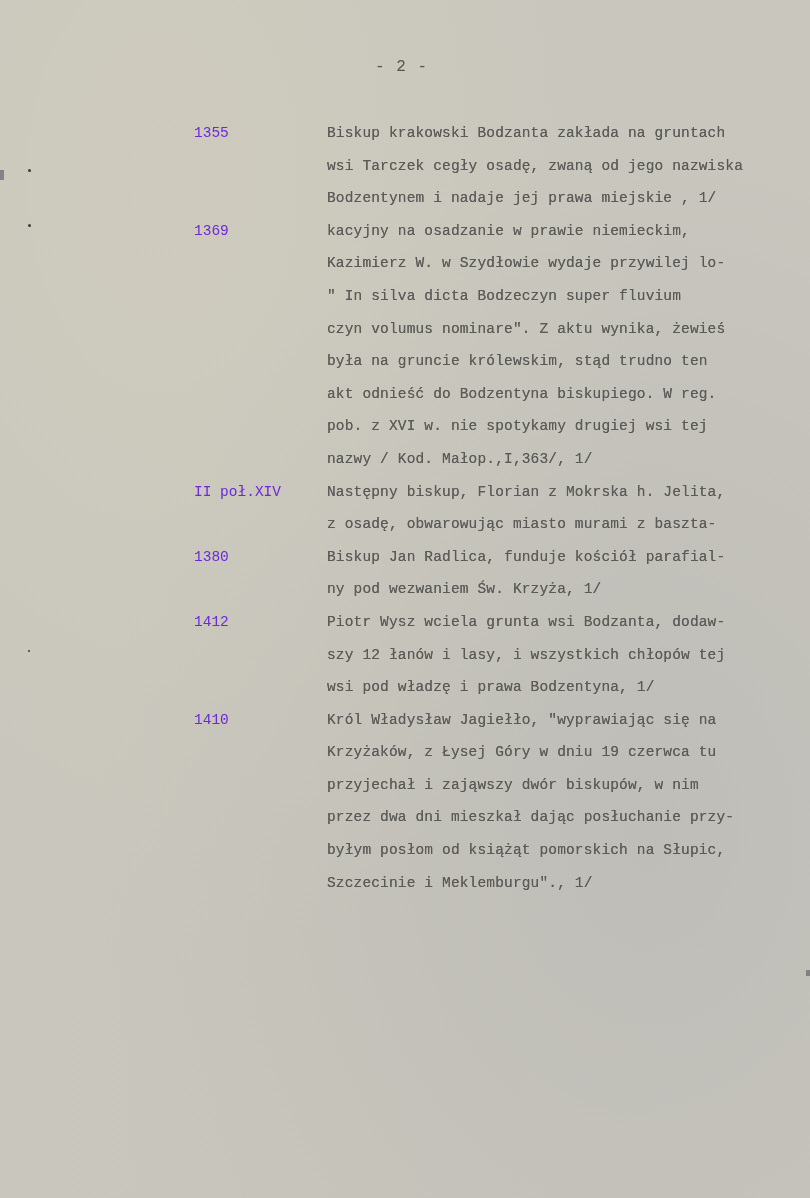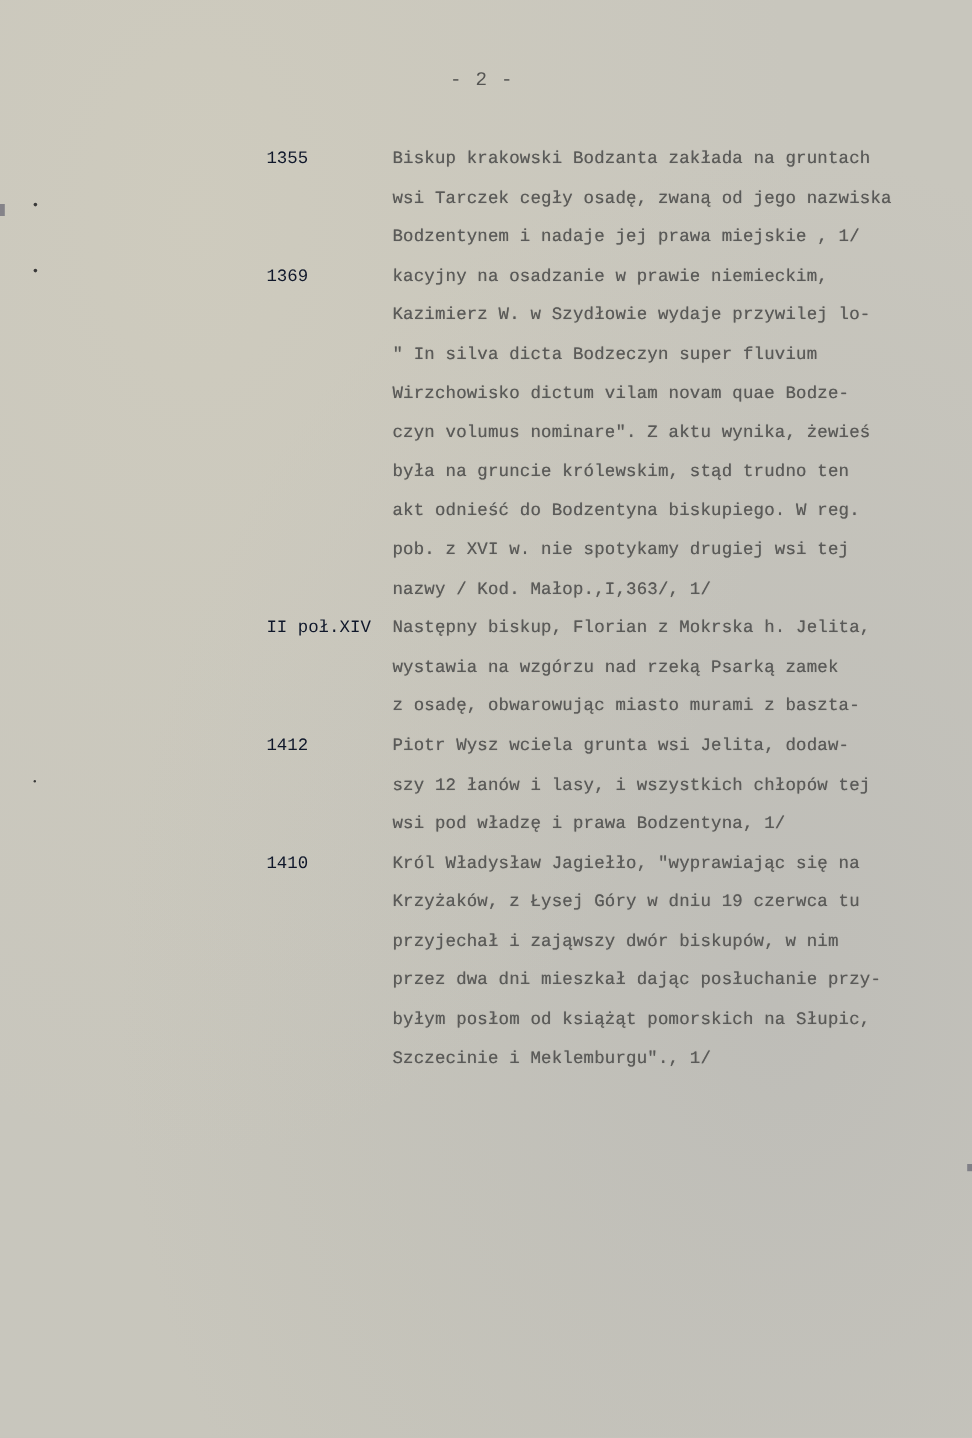--- a/index.html
+++ b/index.html
@@ -22,7 +22,7 @@
     .entry { position: relative; }
     .year {
       position: absolute; left: 194px; top: 0;
-      font-size: 14.5px; line-height: 32.6px; color: #0f172a; white-space: nowrap; margin-left: 28px;
+      font-size: 14.5px; line-height: 32.6px; color: #6d28d9; white-space: nowrap;
     }
     .lines { margin-left: 327px; }
     .line {

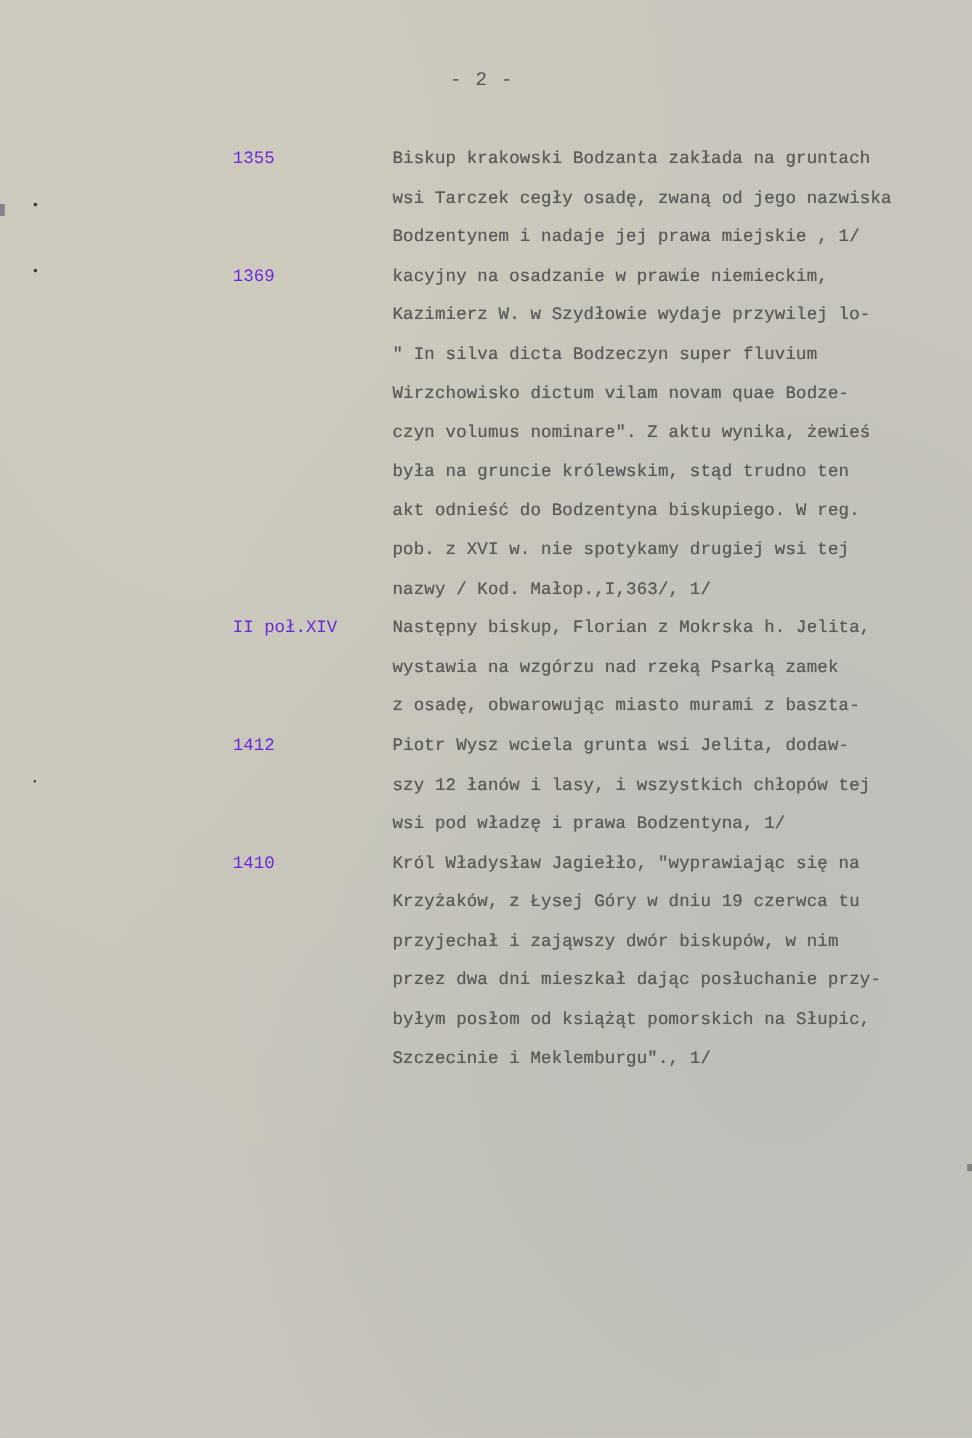--- a/index.html
+++ b/index.html
@@ -54,7 +54,6 @@
       <span class="line">kacyjny na osadzanie w prawie niemieckim,</span>
       <span class="line">Kazimierz W. w Szydłowie wydaje przywilej lo-</span>
       <span class="line">" In silva dicta Bodzeczyn super fluvium</span>
-      <span class="line">Wirzchowisko dictum vilam novam quae Bodze-</span>
       <span class="line">czyn volumus nominare". Z aktu wynika, żewieś</span>
       <span class="line">była na gruncie królewskim, stąd trudno ten</span>
       <span class="line">akt odnieść do Bodzentyna biskupiego. W reg.</span>

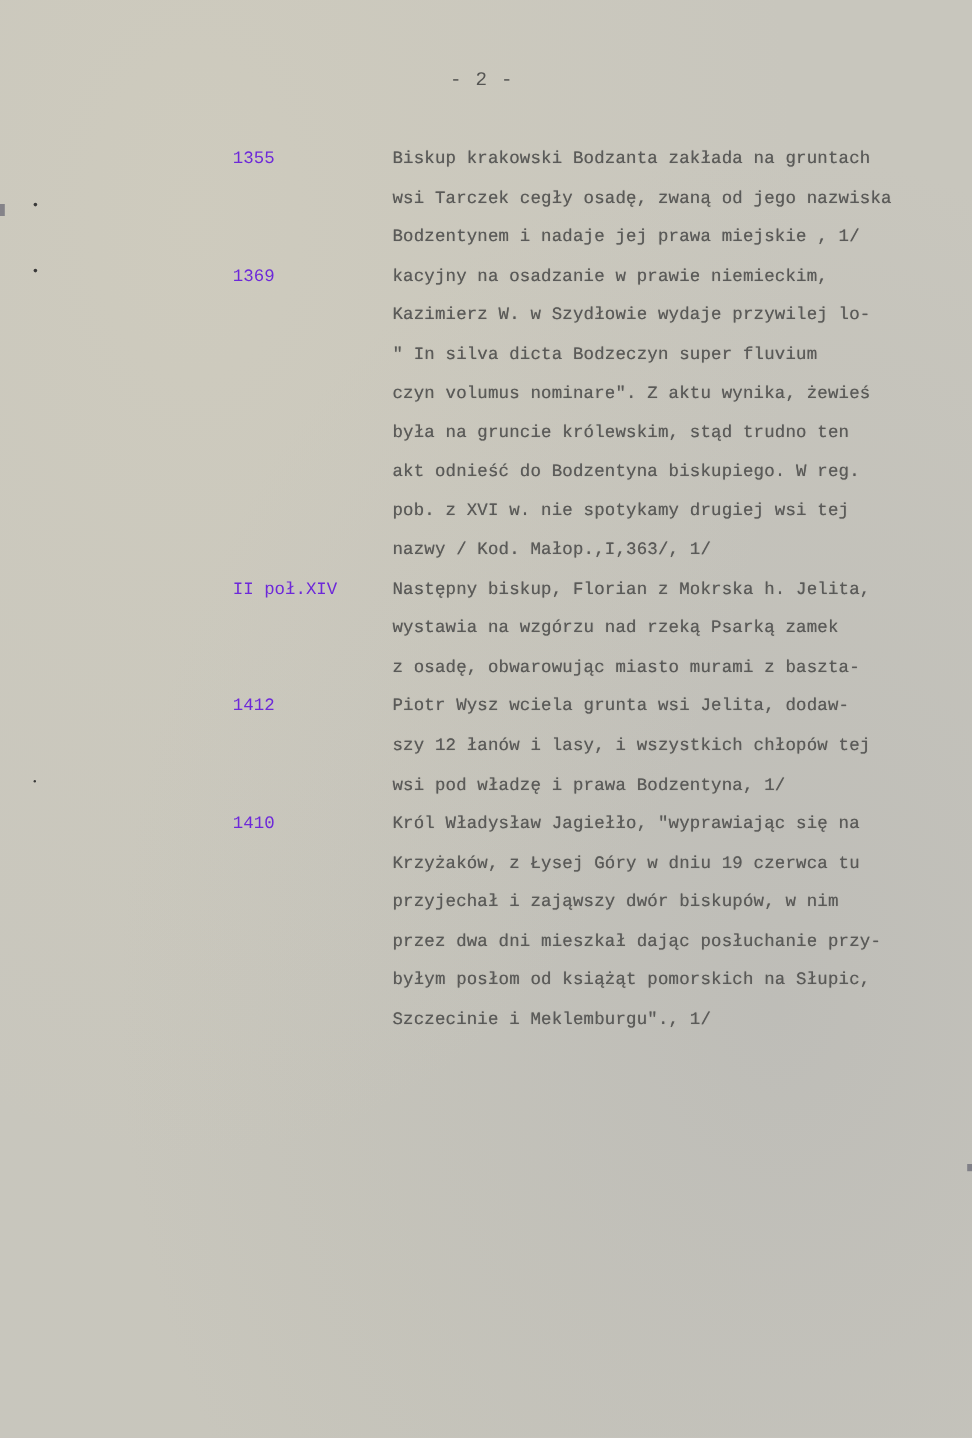--- a/index.html
+++ b/index.html
@@ -66,7 +66,6 @@
     <span class="year">II poł.XIV</span>
     <div class="lines">
       <span class="line">Następny biskup, Florian z Mokrska h. Jelita,</span>
-      <span class="line">wystawia na wzgórzu nad rzeką Psarką zamek</span>
       <span class="line">z osadę, obwarowując miasto murami z baszta-</span>
     </div>
   </div>

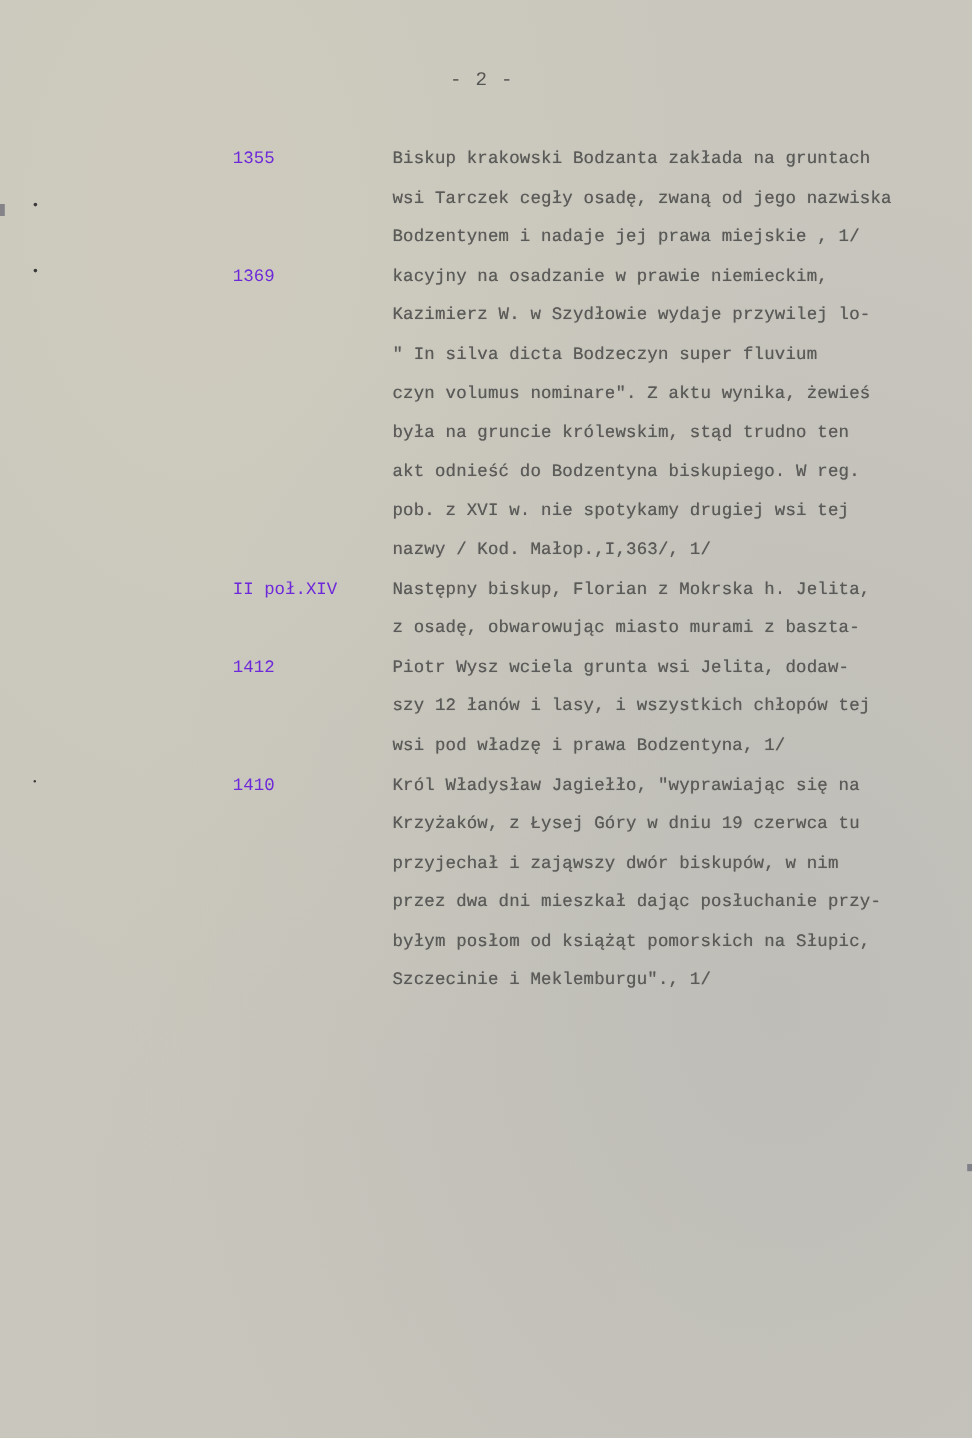--- a/index.html
+++ b/index.html
@@ -70,6 +70,13 @@
     </div>
   </div>
 
+  <div class="entry">
+    <span class="year">1380</span>
+    <div class="lines">
+      <span class="line">Biskup Jan Radlica, funduje kościół parafial-</span>
+      <span class="line">ny pod wezwaniem Św. Krzyża, 1/</span>
+    </div>
+  </div>
 
   <div class="entry">
     <span class="year">1412</span>

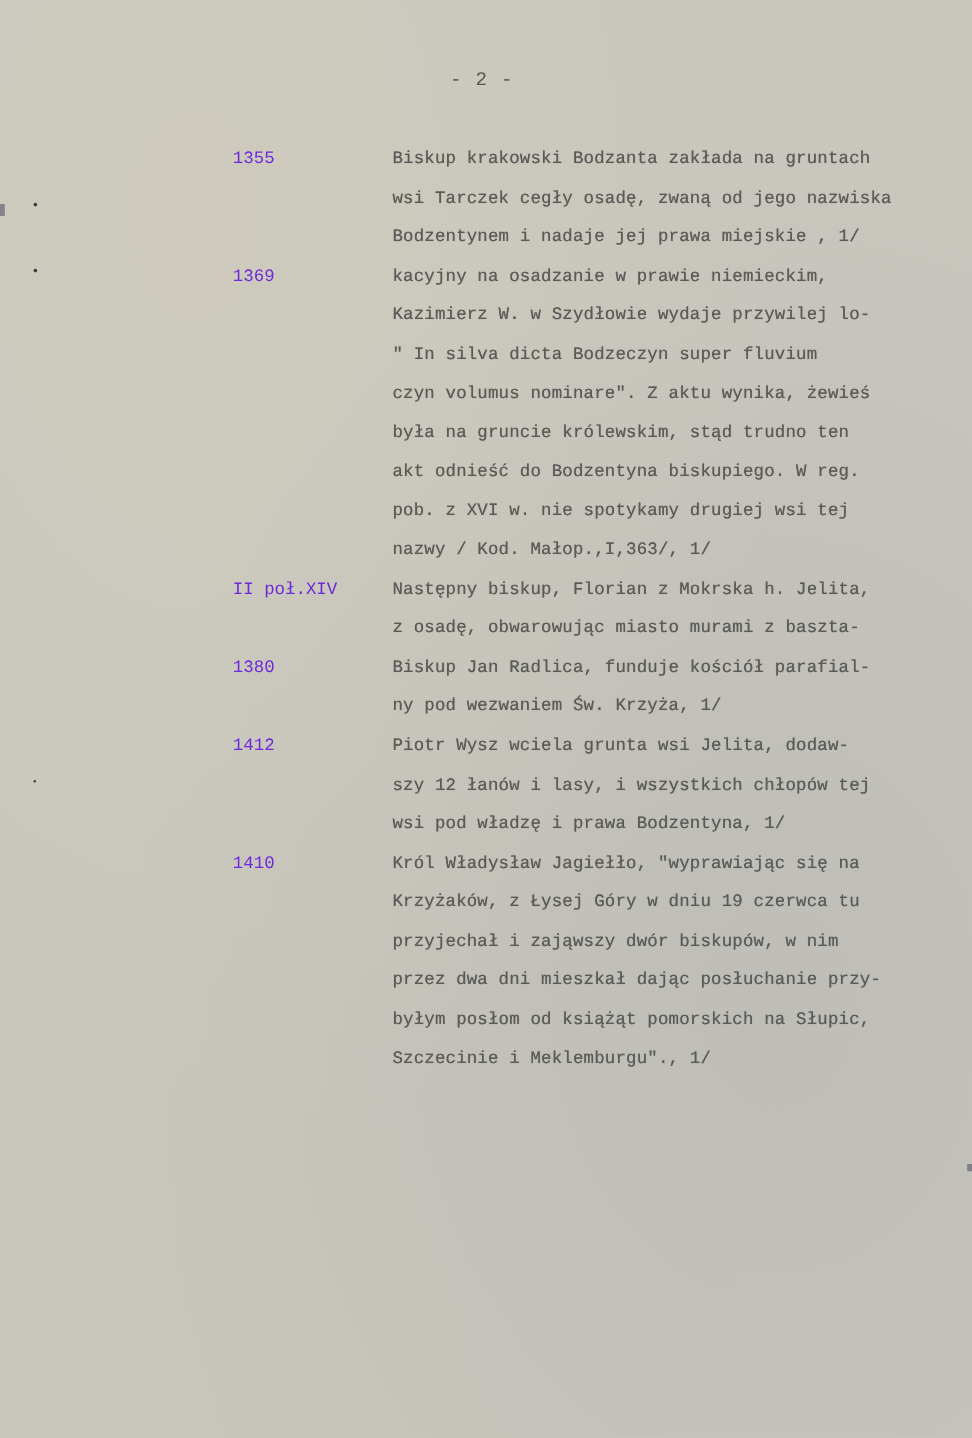--- a/index.html
+++ b/index.html
@@ -81,7 +81,7 @@
   <div class="entry">
     <span class="year">1412</span>
     <div class="lines">
-      <span class="line">Piotr Wysz wcielа grunta wsi Jelita, dodaw-</span>
+      <span class="line">Piotr Wysz wcielа grunta wsi Bodzanta, dodaw-</span>
       <span class="line">szy 12 łanów i lasy, i wszystkich chłopów tej</span>
       <span class="line">wsi pod władzę i prawa Bodzentyna, 1/</span>
     </div>

